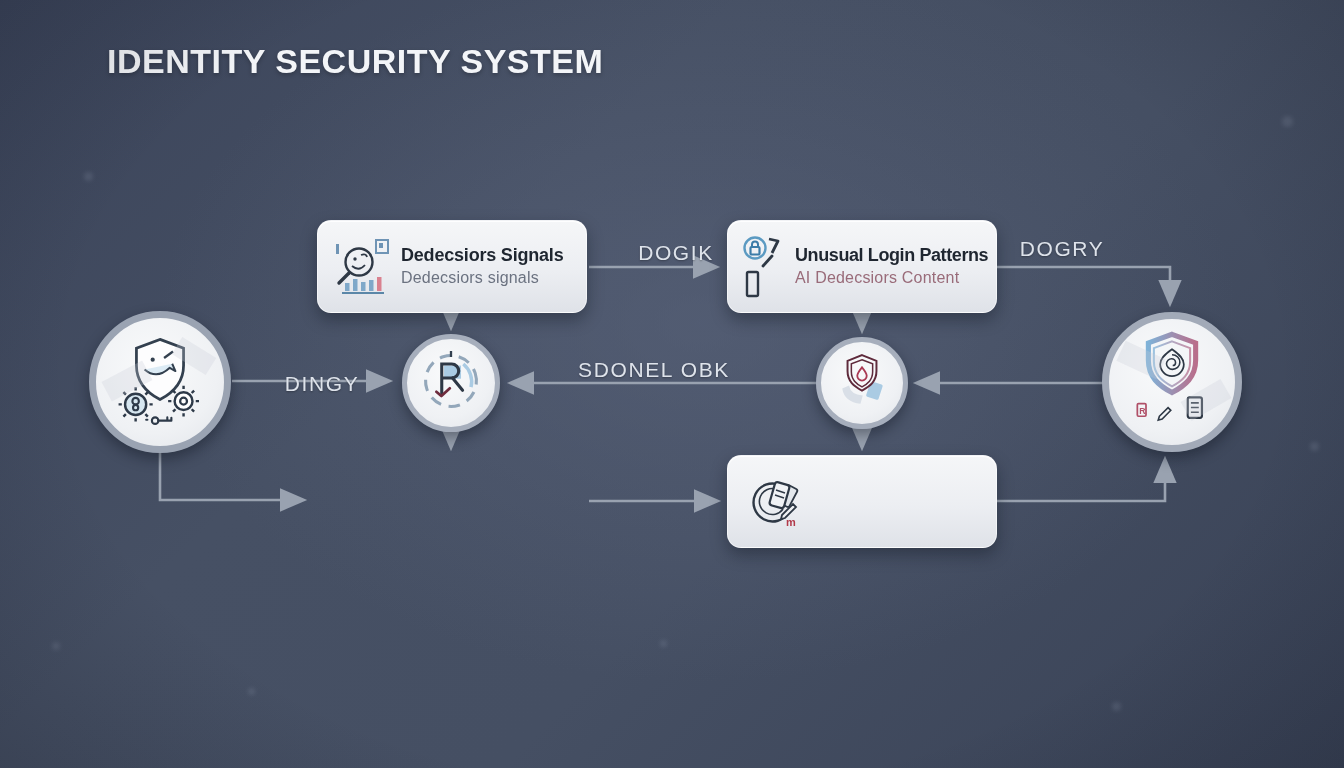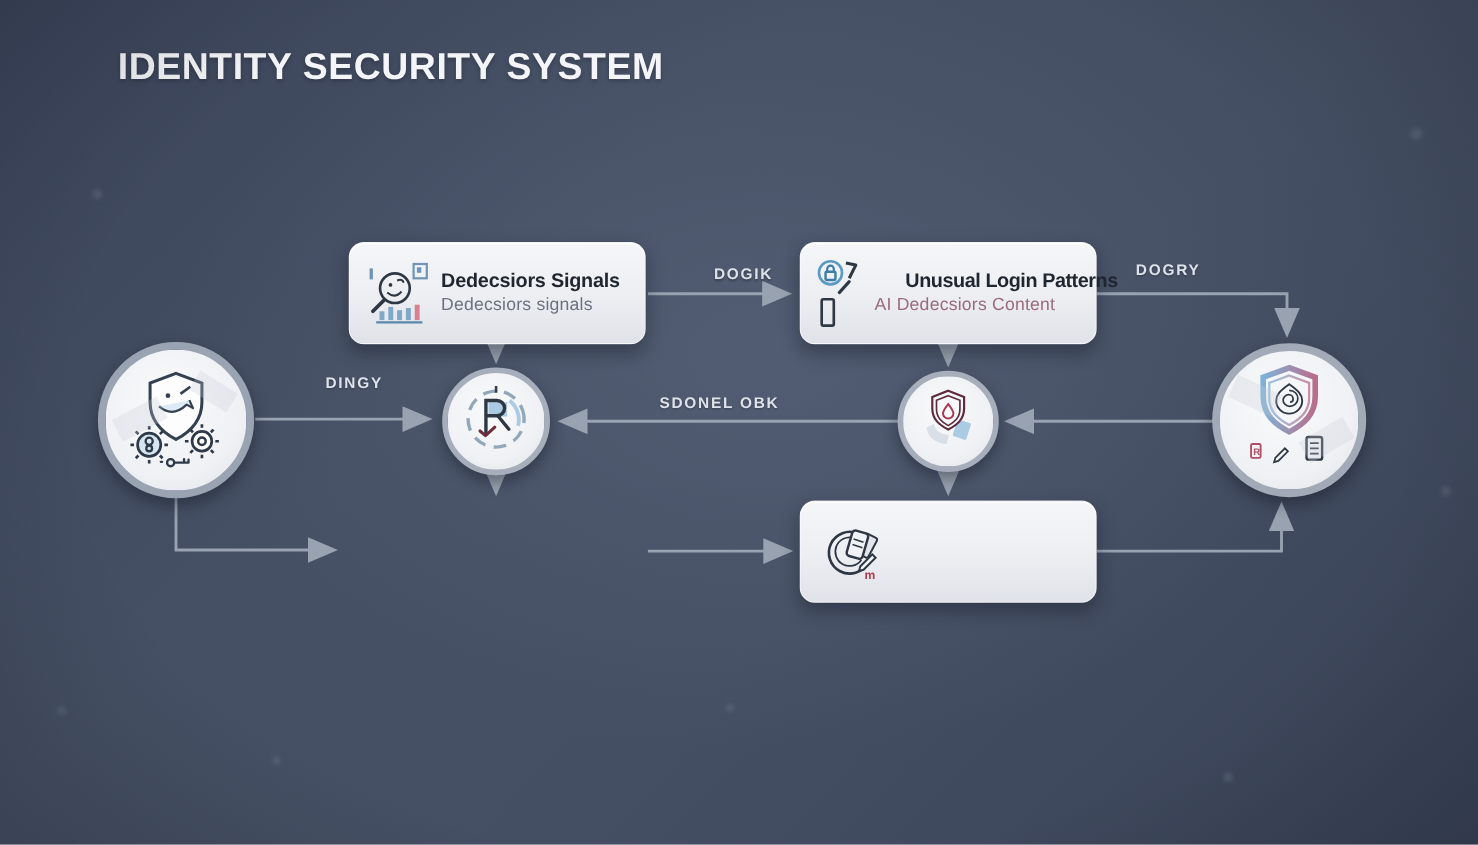--- a/index.html
+++ b/index.html
@@ -24,7 +24,7 @@
   svg.wires{position:absolute;left:0;top:0;z-index:1;}
   .wire-label{
     position:absolute;transform:translateX(-50%);z-index:2;
-    color:#dee3eb;font-size:14px;font-weight:700;letter-spacing:1.6px;
+    color:#dee3eb;font-size:21px;font-weight:400;letter-spacing:1.6px;
     text-shadow:0 1px 2px rgba(0,0,0,.3);
   }
   

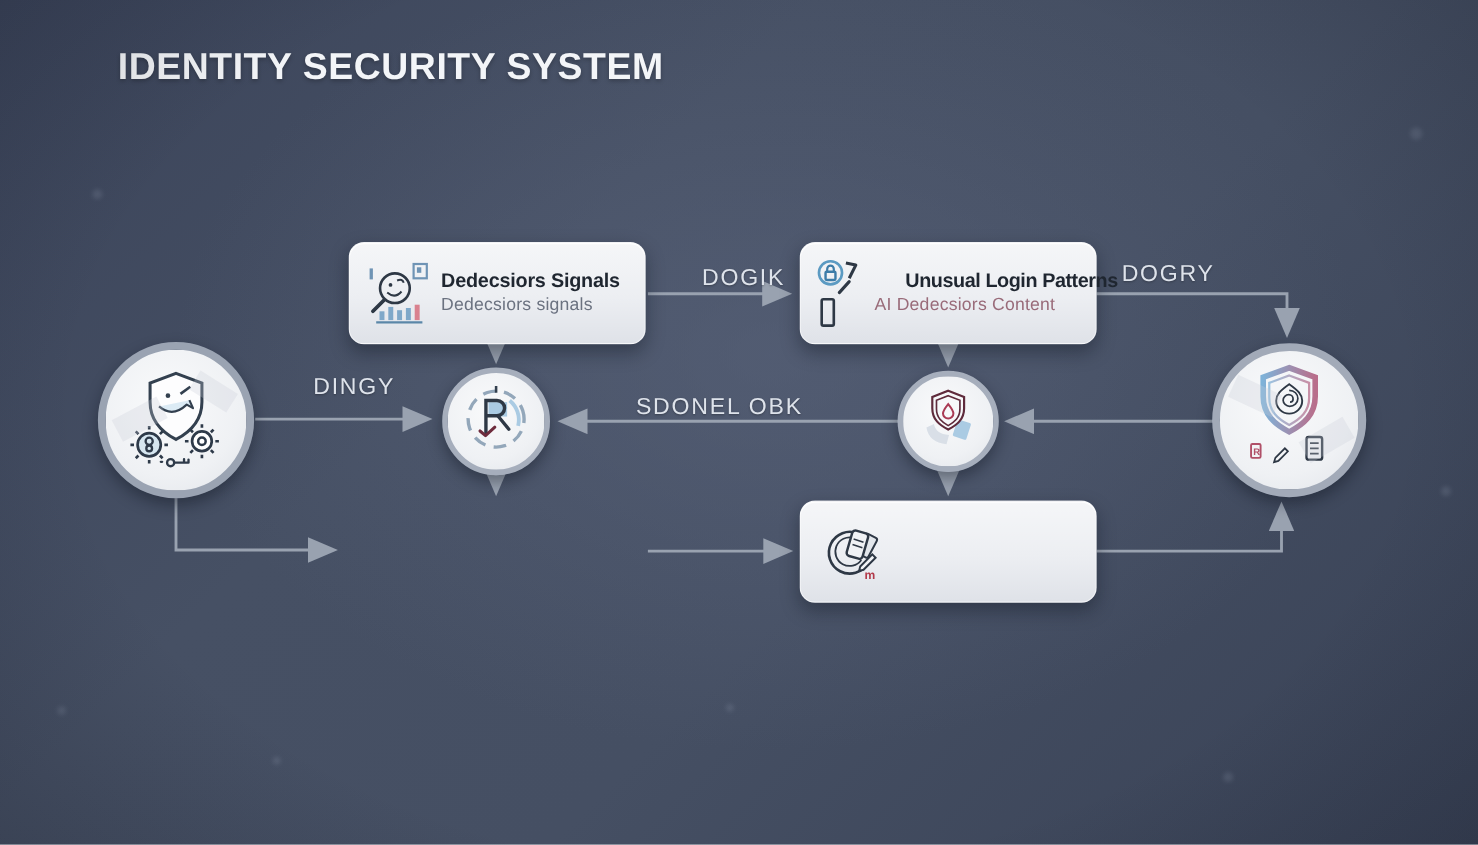--- a/index.html
+++ b/index.html
@@ -37,7 +37,7 @@
   }
   .card .txt{line-height:1.18;}
   .card .t{font-size:18px;font-weight:700;color:#1f2630;letter-spacing:-.2px;}
-  .card .t.nowrap{white-space:nowrap;letter-spacing:-.4px;margin-left:28px;}
+  .card .t.nowrap{white-space:nowrap;letter-spacing:-.4px;}
   .card .s{font-size:16px;margin-top:3px;color:#6b7280;letter-spacing:.2px;}
   .card .s.mauve{color:#996b79;}
   .icon-wrap{flex:0 0 auto;display:flex;align-items:center;justify-content:center;}

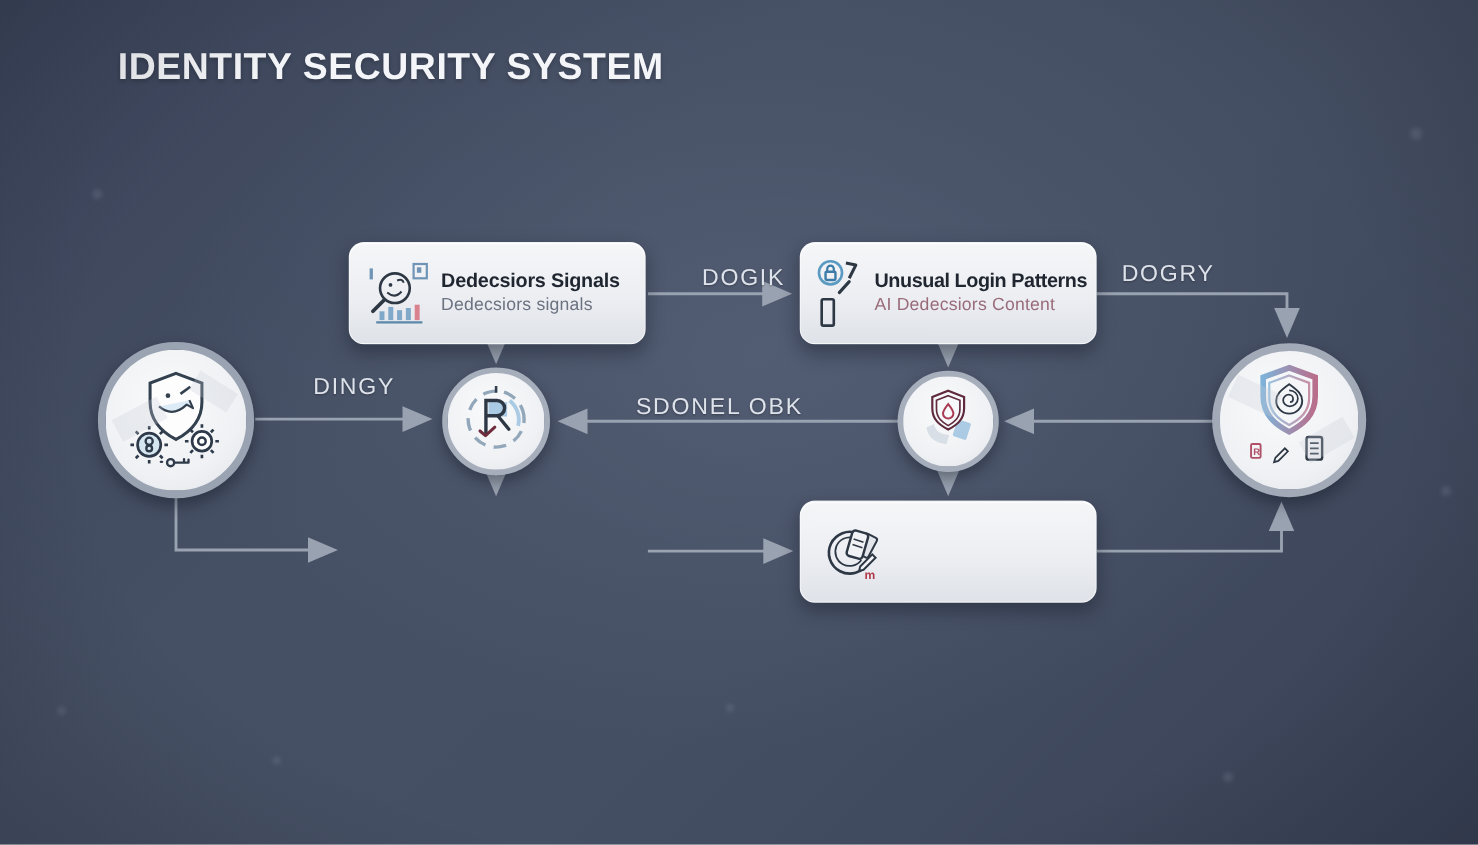--- a/index.html
+++ b/index.html
@@ -89,7 +89,7 @@
     </g>
   </svg>
 
-  <div class="wire-label" style="left:322px;top:340px">DINGY</div>
+  <div class="wire-label" style="left:322px;top:372px">DINGY</div>
   <div class="wire-label" style="left:676px;top:241px">DOGIK</div>
   <div class="wire-label" style="left:1062px;top:237px">DOGRY</div>
   <div class="wire-label" style="left:654px;top:358px">SDONEL OBK</div>

